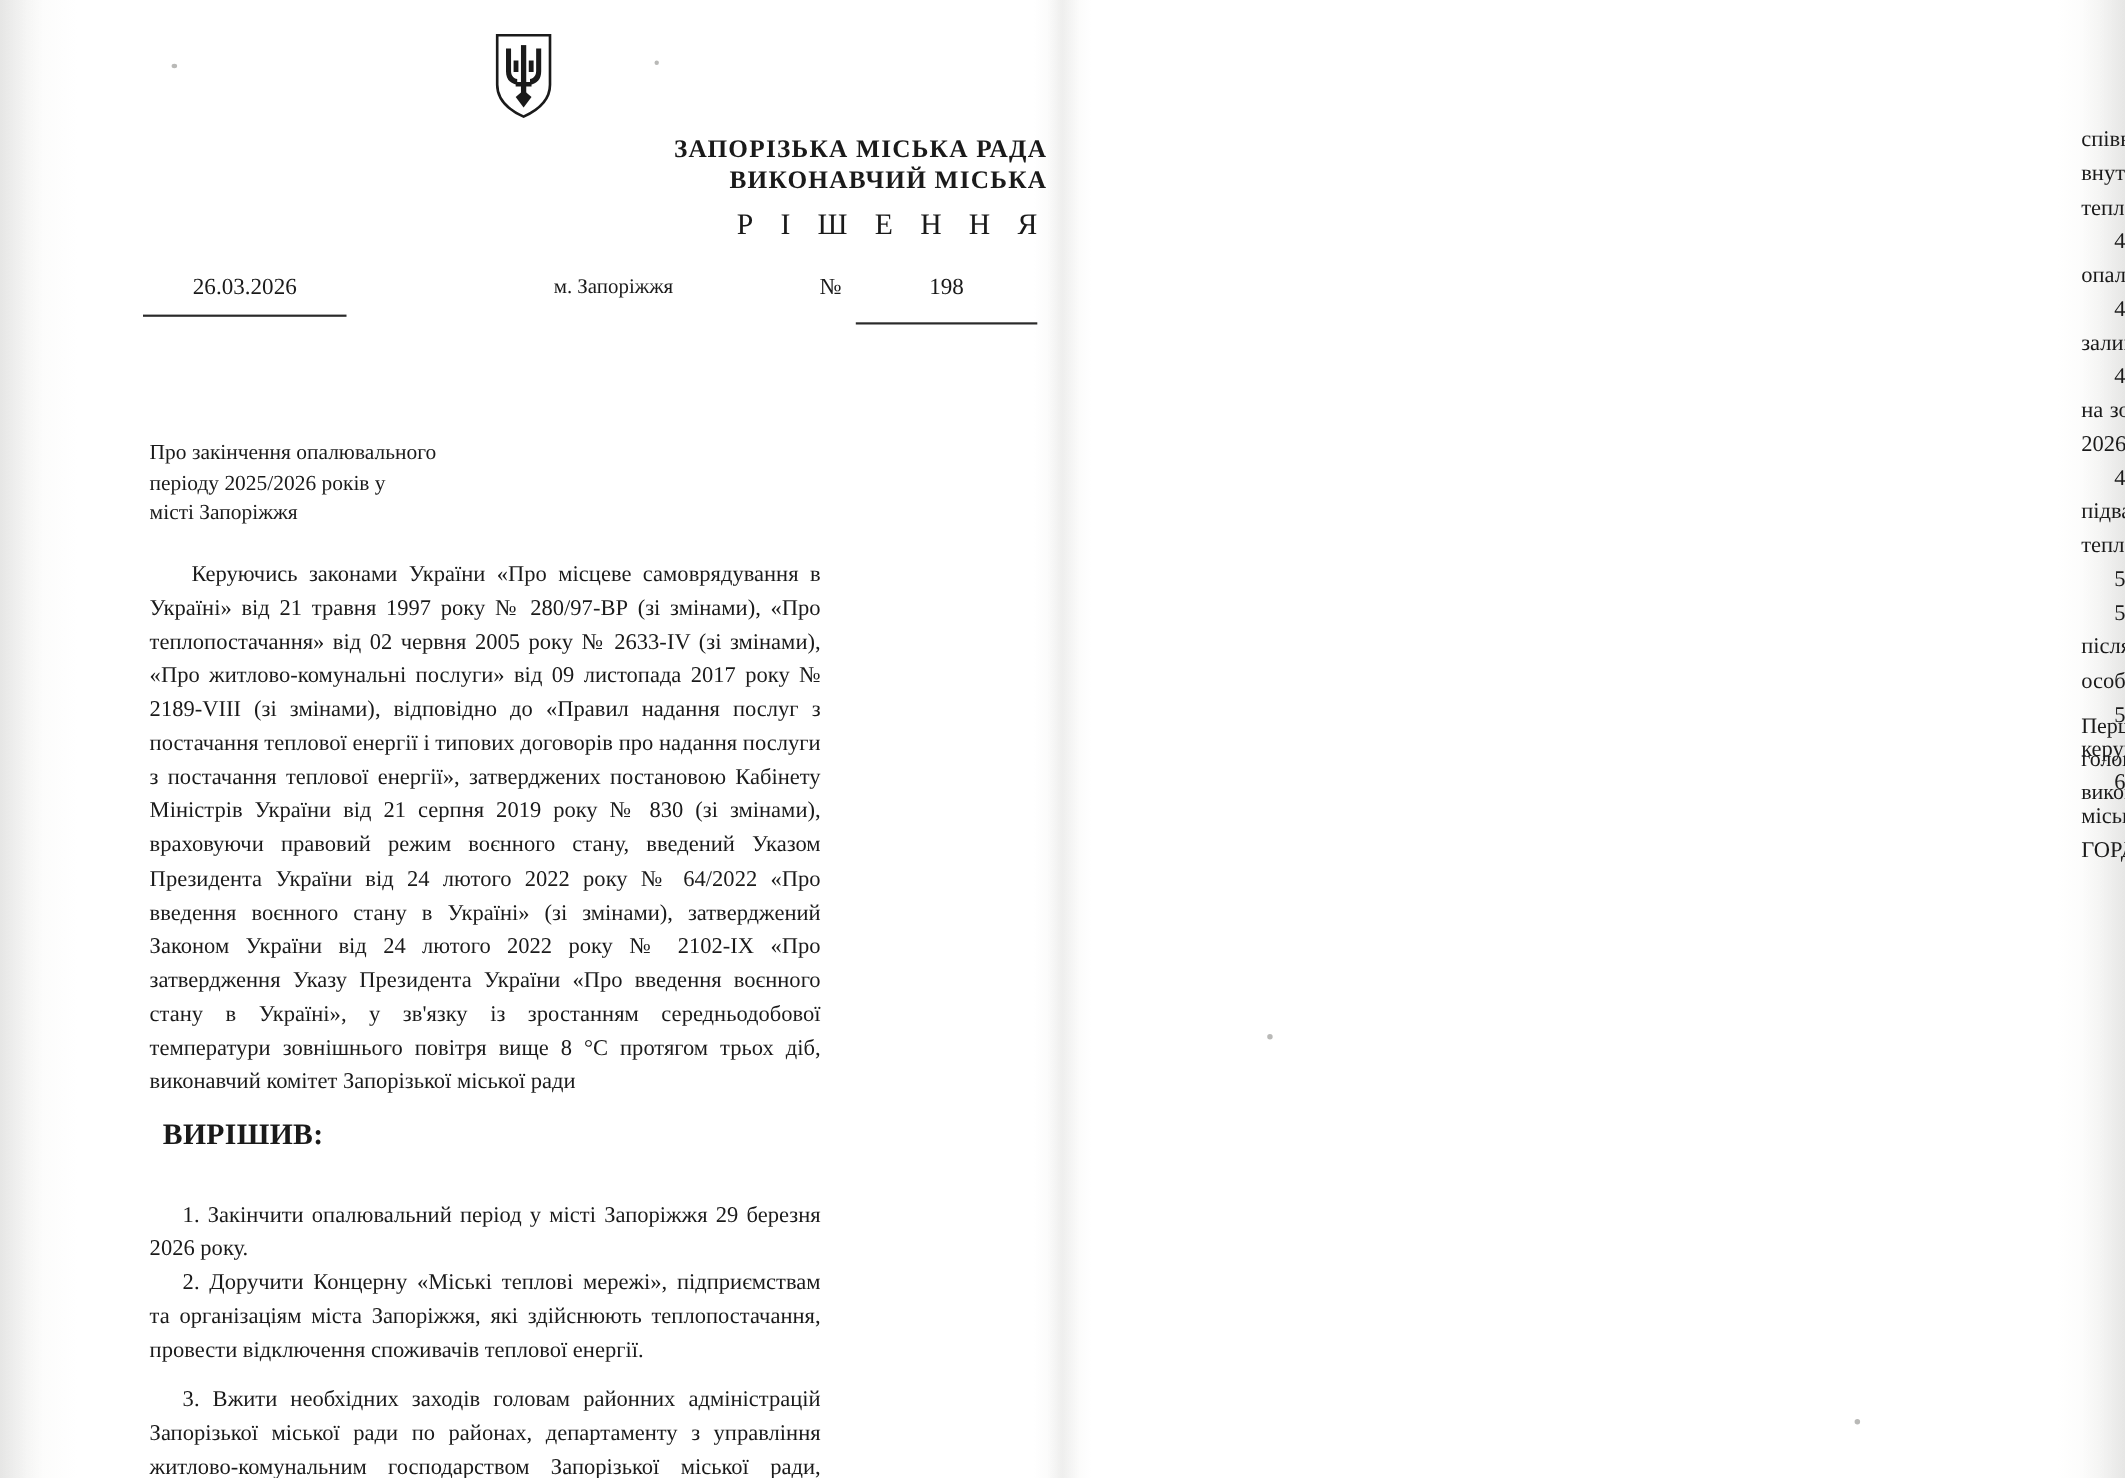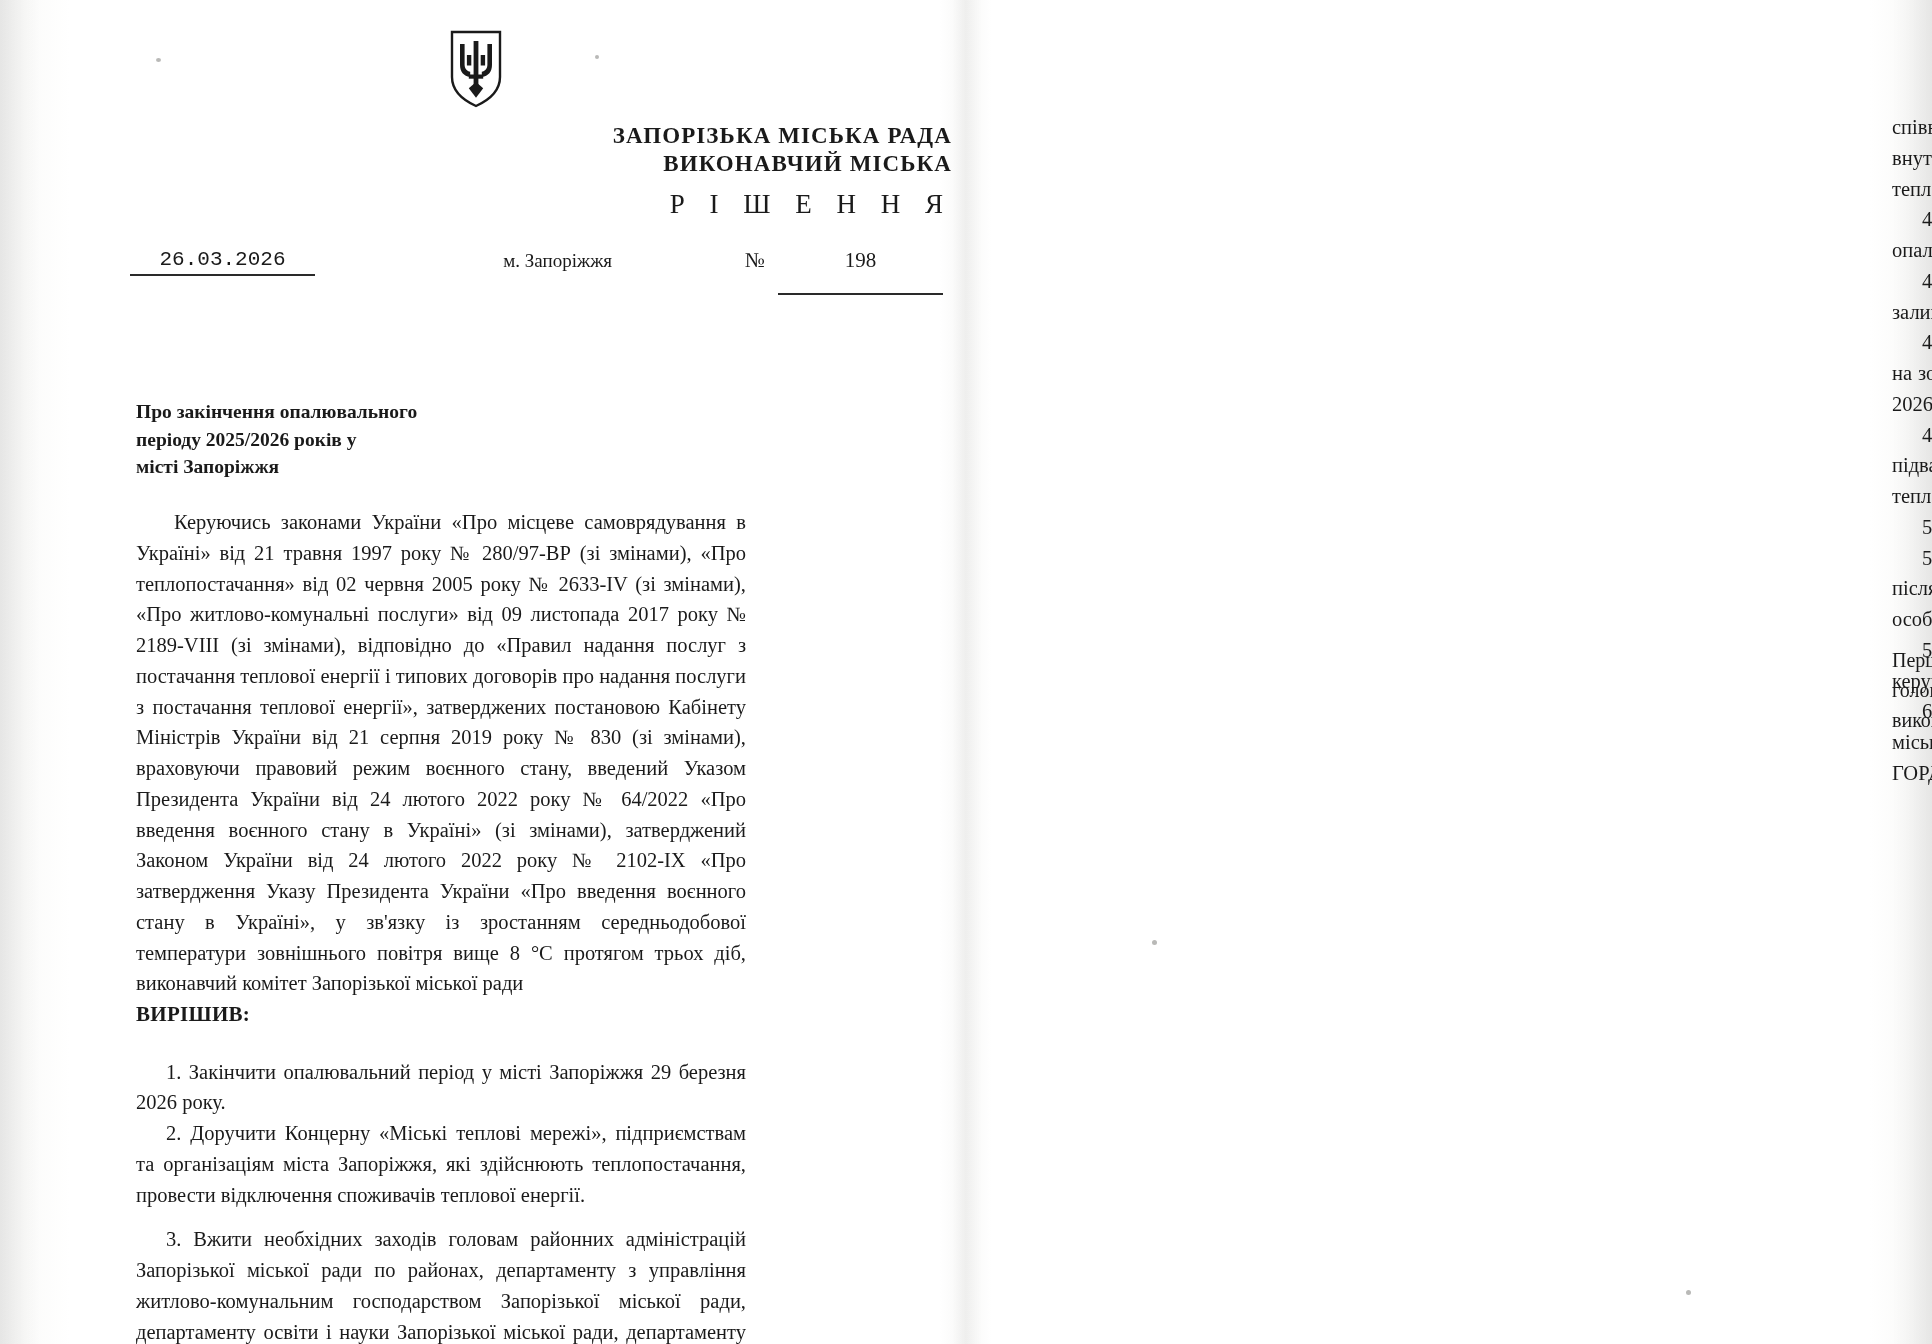--- a/index.html
+++ b/index.html
@@ -100,8 +100,7 @@
     text-align: center;
     font-size: 21px;
     border-bottom: 2px solid #2a2a2a;
-    padding-bottom: 3px;
-    font-family: Liberation Mono, monospace;
+    padding-bottom: 13px;
   }
   .meta-city {
     position: absolute;

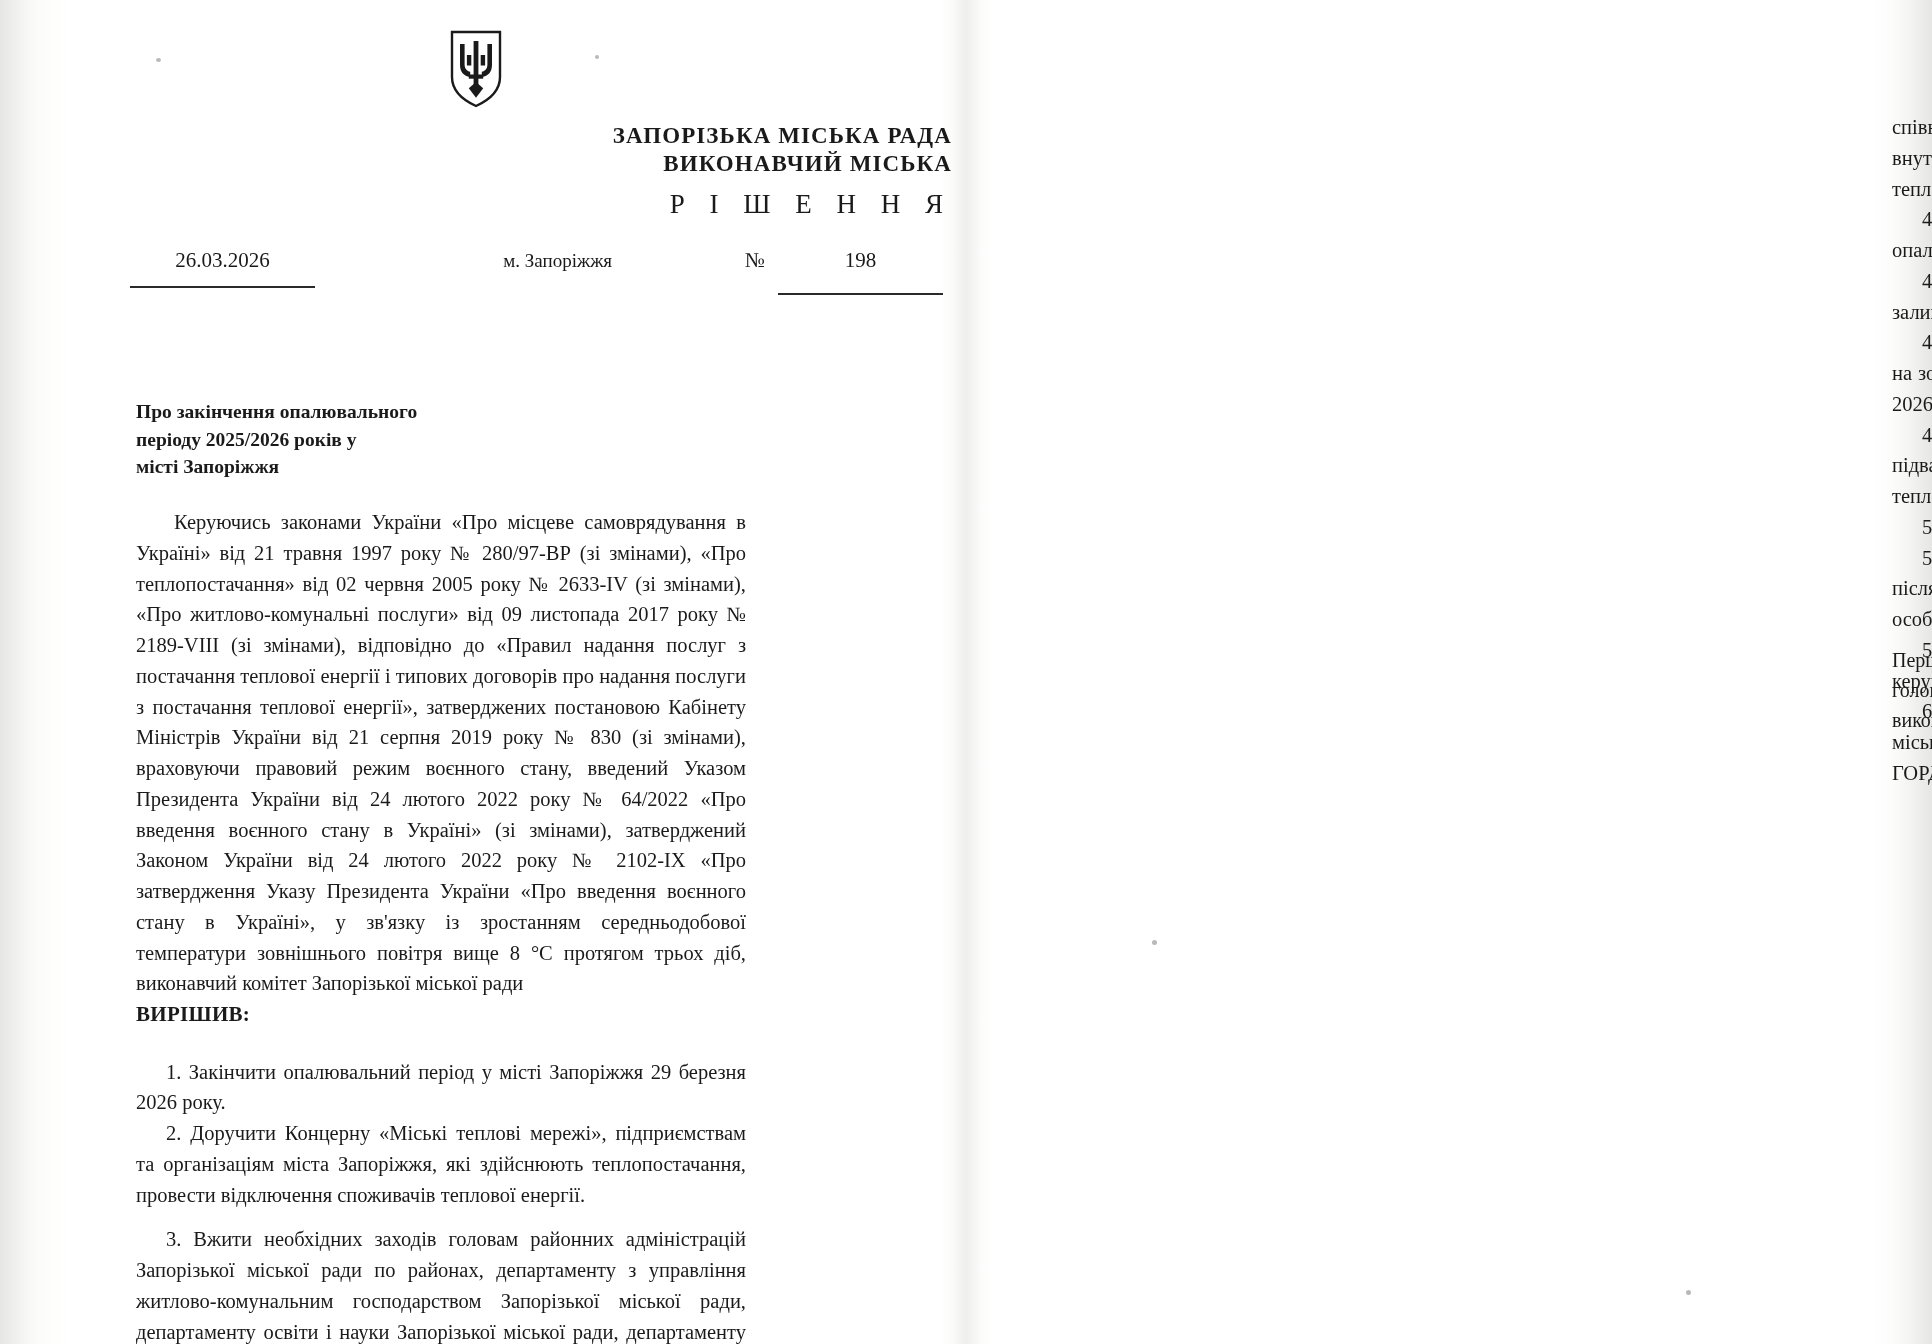--- a/index.html
+++ b/index.html
@@ -133,7 +133,7 @@
     left: 136px;
     top: 398px;
     width: 420px;
-    font-weight: bold;
+    font-weight: normal;
     font-size: 19.5px;
     line-height: 1.42;
   }

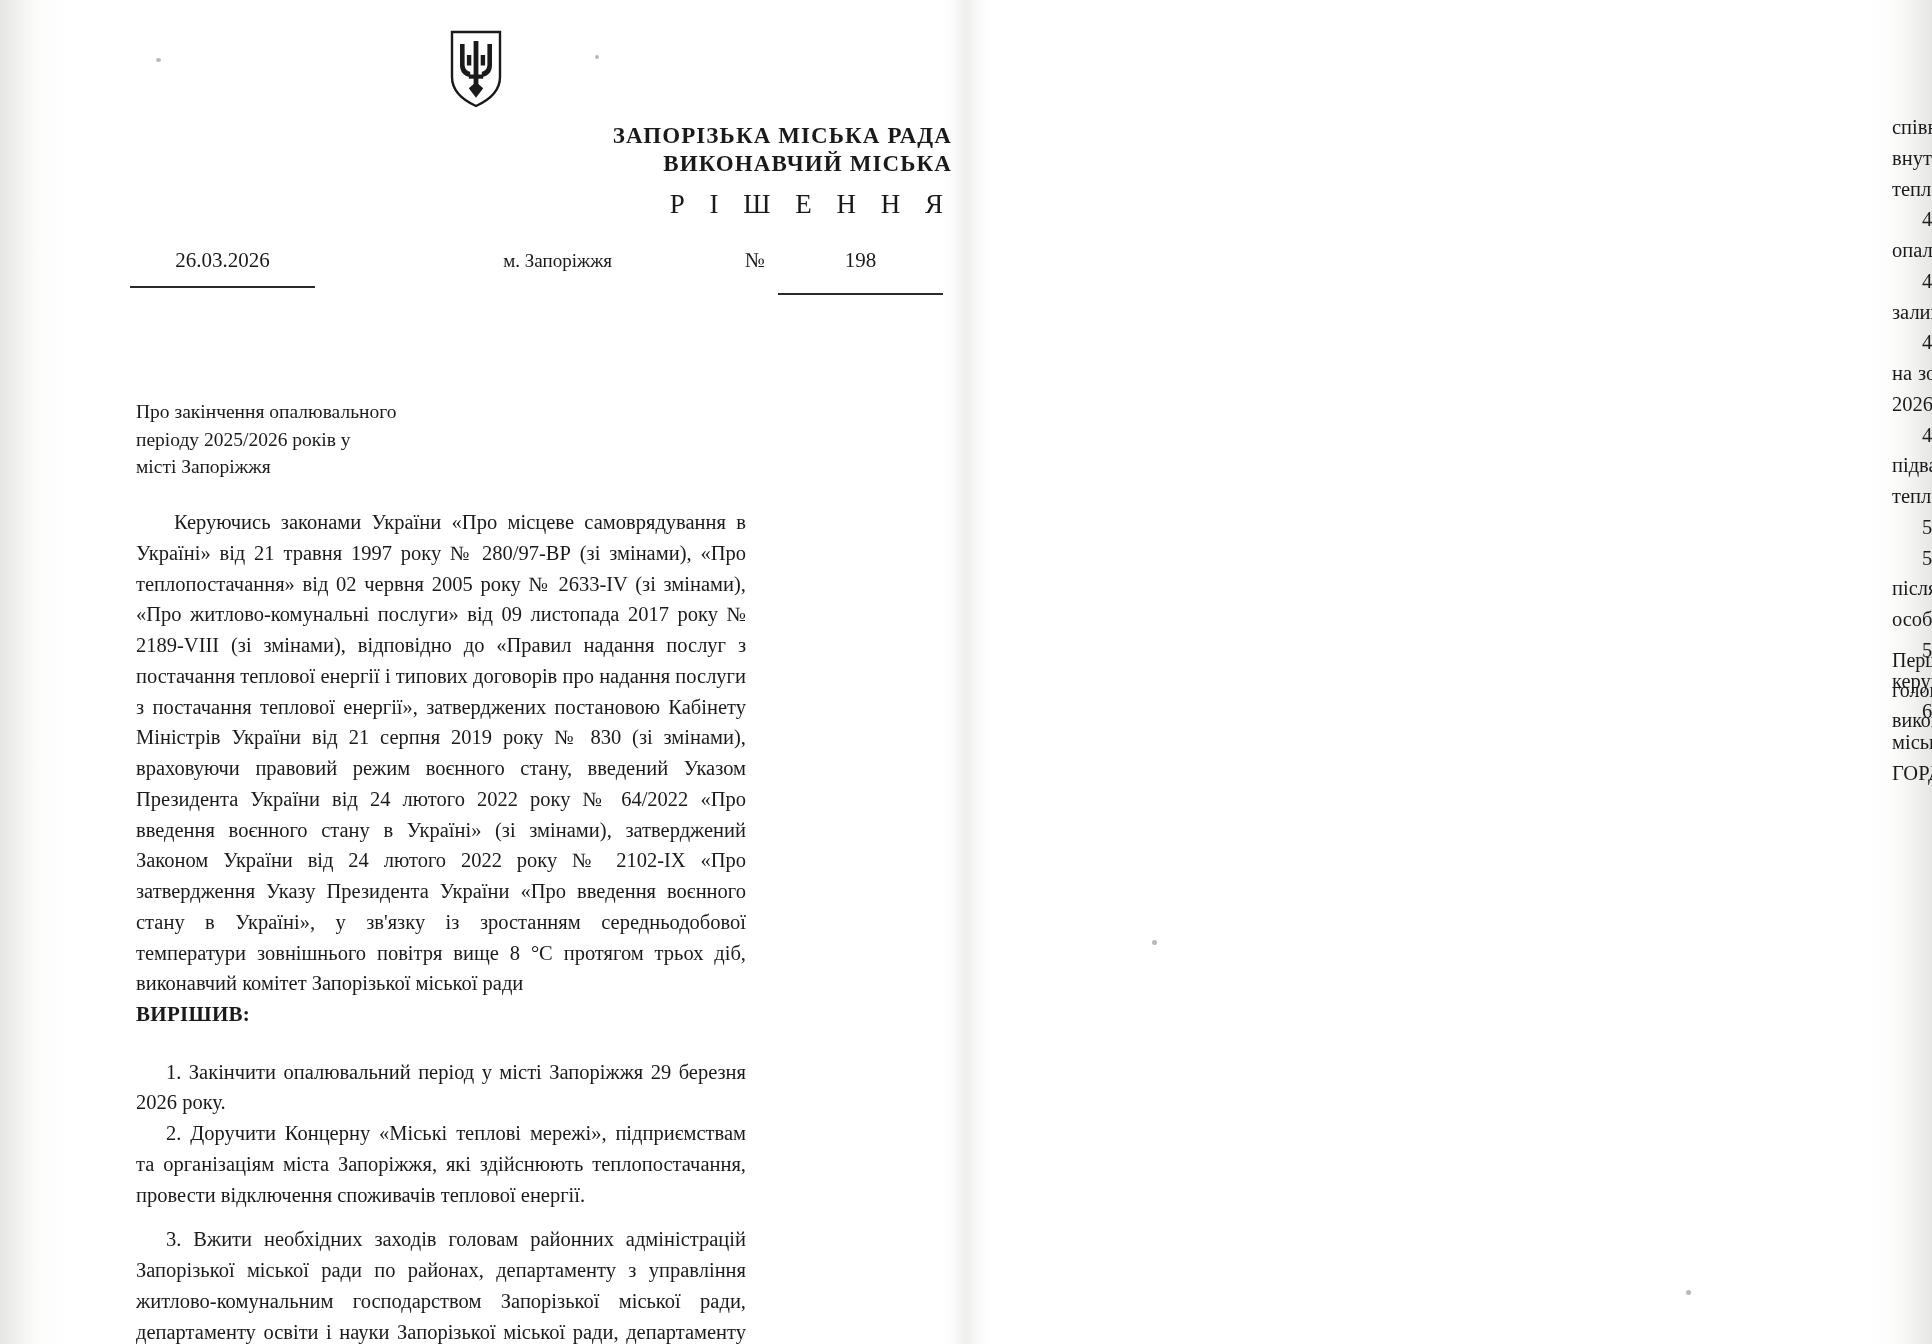--- a/index.html
+++ b/index.html
@@ -173,9 +173,9 @@
   p.para.tight { text-indent: 30px; }
   p.noindent { margin: 0; text-indent: 0; }
   .resolved {
-    margin: 0;
+    margin: 12px;
     font-weight: bold;
-    font-size: 21px;
+    font-size: 27px;
     letter-spacing: .3px;
   }
   .gap-sm { height: 14px; }

